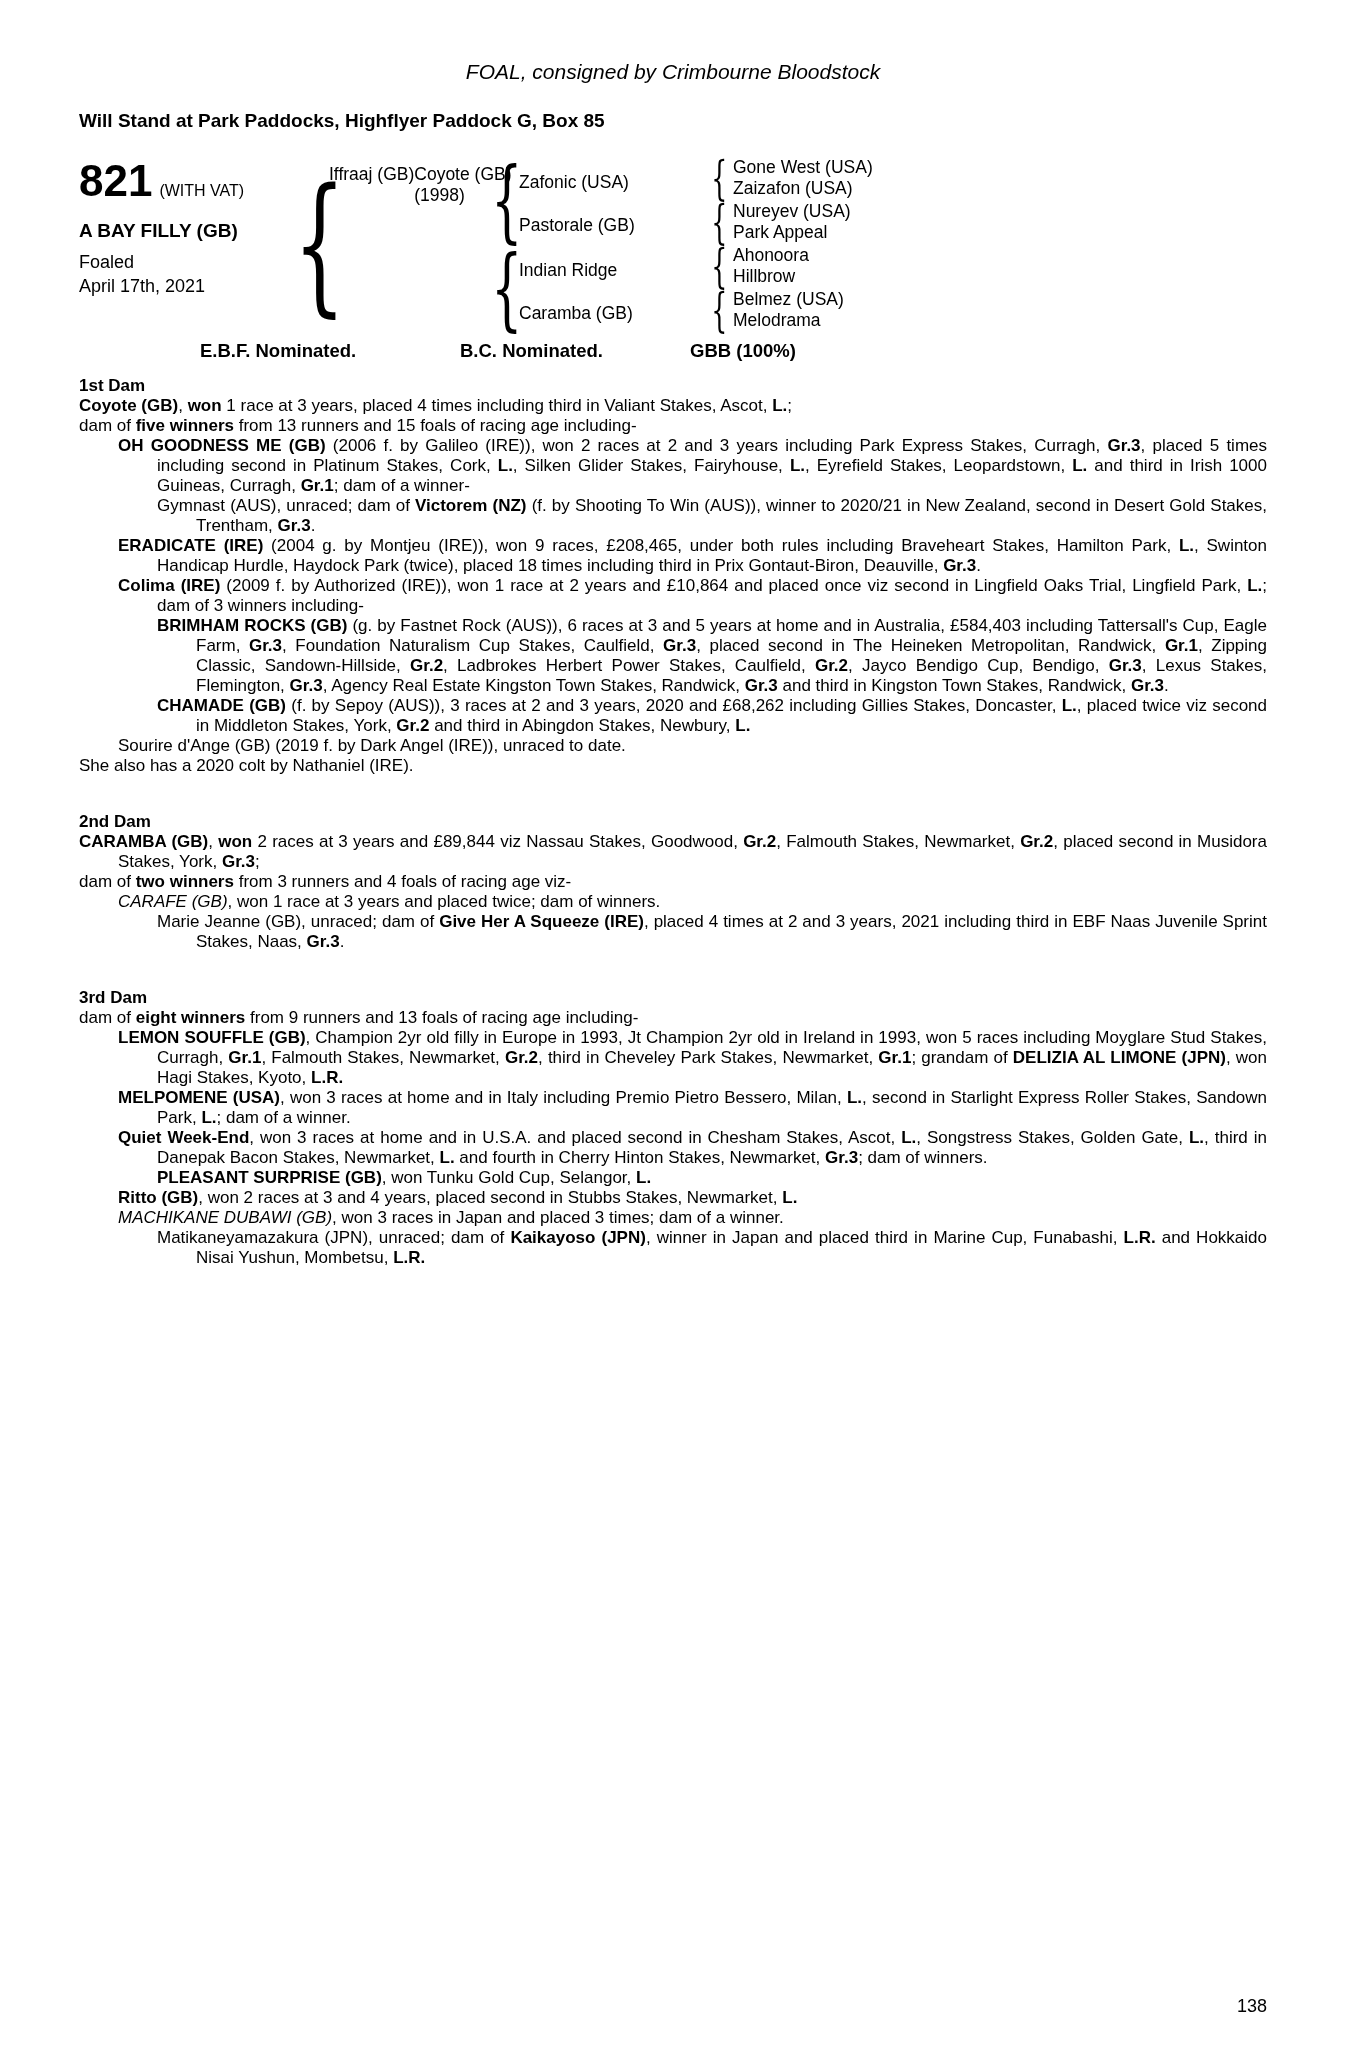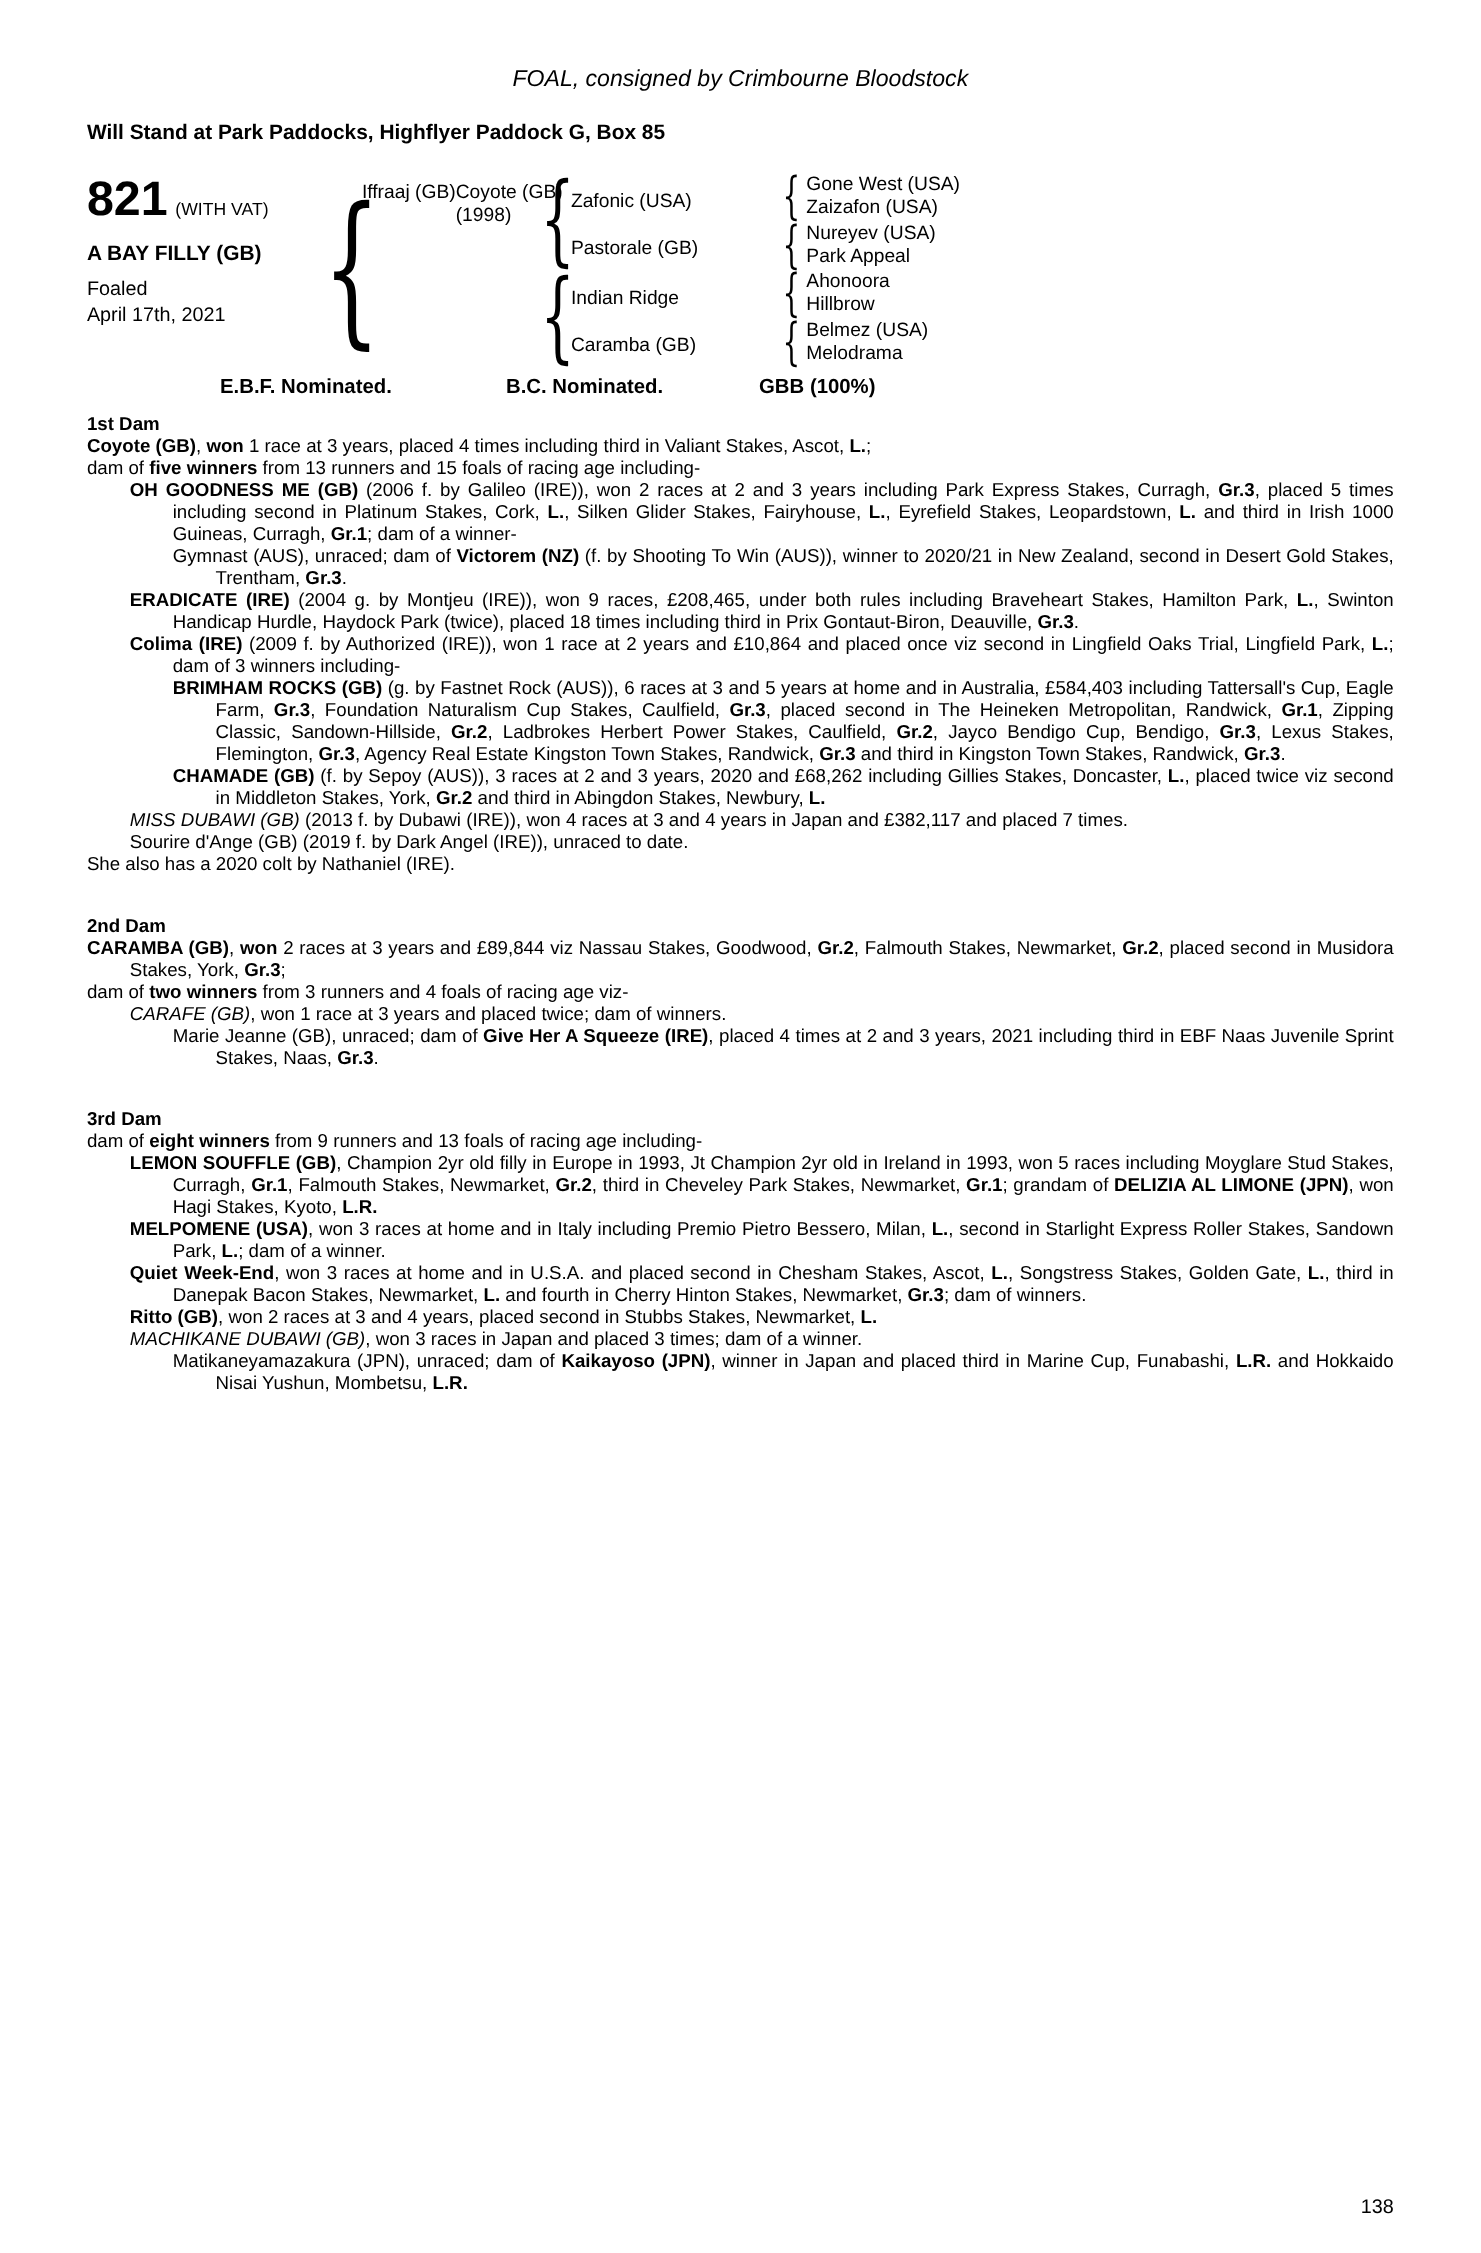--- a/index.html
+++ b/index.html
@@ -169,7 +169,6 @@
         <div class="para ind1"><span class="b">Colima (IRE)</span><span> (2009 f. by Authorized (IRE)), won 1 race at 2 years and £10,864 and placed once viz second in Lingfield Oaks Trial, Lingfield Park, </span><span class="b">L.</span><span>; dam of 3 winners including-</span></div>
         <div class="para ind2"><span class="b">BRIMHAM ROCKS (GB)</span><span> (g. by Fastnet Rock (AUS)), 6 races at 3 and 5 years at home and in Australia, £584,403 including Tattersall's Cup, Eagle Farm, </span><span class="b">Gr.3</span><span>, Foundation Naturalism Cup Stakes, Caulfield, </span><span class="b">Gr.3</span><span>, placed second in The Heineken Metropolitan, Randwick, </span><span class="b">Gr.1</span><span>, Zipping Classic, Sandown-Hillside, </span><span class="b">Gr.2</span><span>, Ladbrokes Herbert Power Stakes, Caulfield, </span><span class="b">Gr.2</span><span>, Jayco Bendigo Cup, Bendigo, </span><span class="b">Gr.3</span><span>, Lexus Stakes, Flemington, </span><span class="b">Gr.3</span><span>, Agency Real Estate Kingston Town Stakes, Randwick, </span><span class="b">Gr.3</span><span> and third in Kingston Town Stakes, Randwick, </span><span class="b">Gr.3</span><span>.</span></div>
         <div class="para ind2"><span class="b">CHAMADE (GB)</span><span> (f. by Sepoy (AUS)), 3 races at 2 and 3 years, 2020 and £68,262 including Gillies Stakes, Doncaster, </span><span class="b">L.</span><span>, placed twice viz second in Middleton Stakes, York, </span><span class="b">Gr.2</span><span> and third in Abingdon Stakes, Newbury, </span><span class="b">L.</span></div>
-        <div class="para ind1"><span class="i">MISS DUBAWI (GB)</span><span> (2013 f. by Dubawi (IRE)), won 4 races at 3 and 4 years in Japan and £382,117 and placed 7 times.</span></div>
         <div class="para ind1"><span>Sourire d'Ange (GB) (2019 f. by Dark Angel (IRE)), unraced to date.</span></div>
         <div class="para ind0"><span>She also has a 2020 colt by Nathaniel (IRE).</span></div>
       </div>

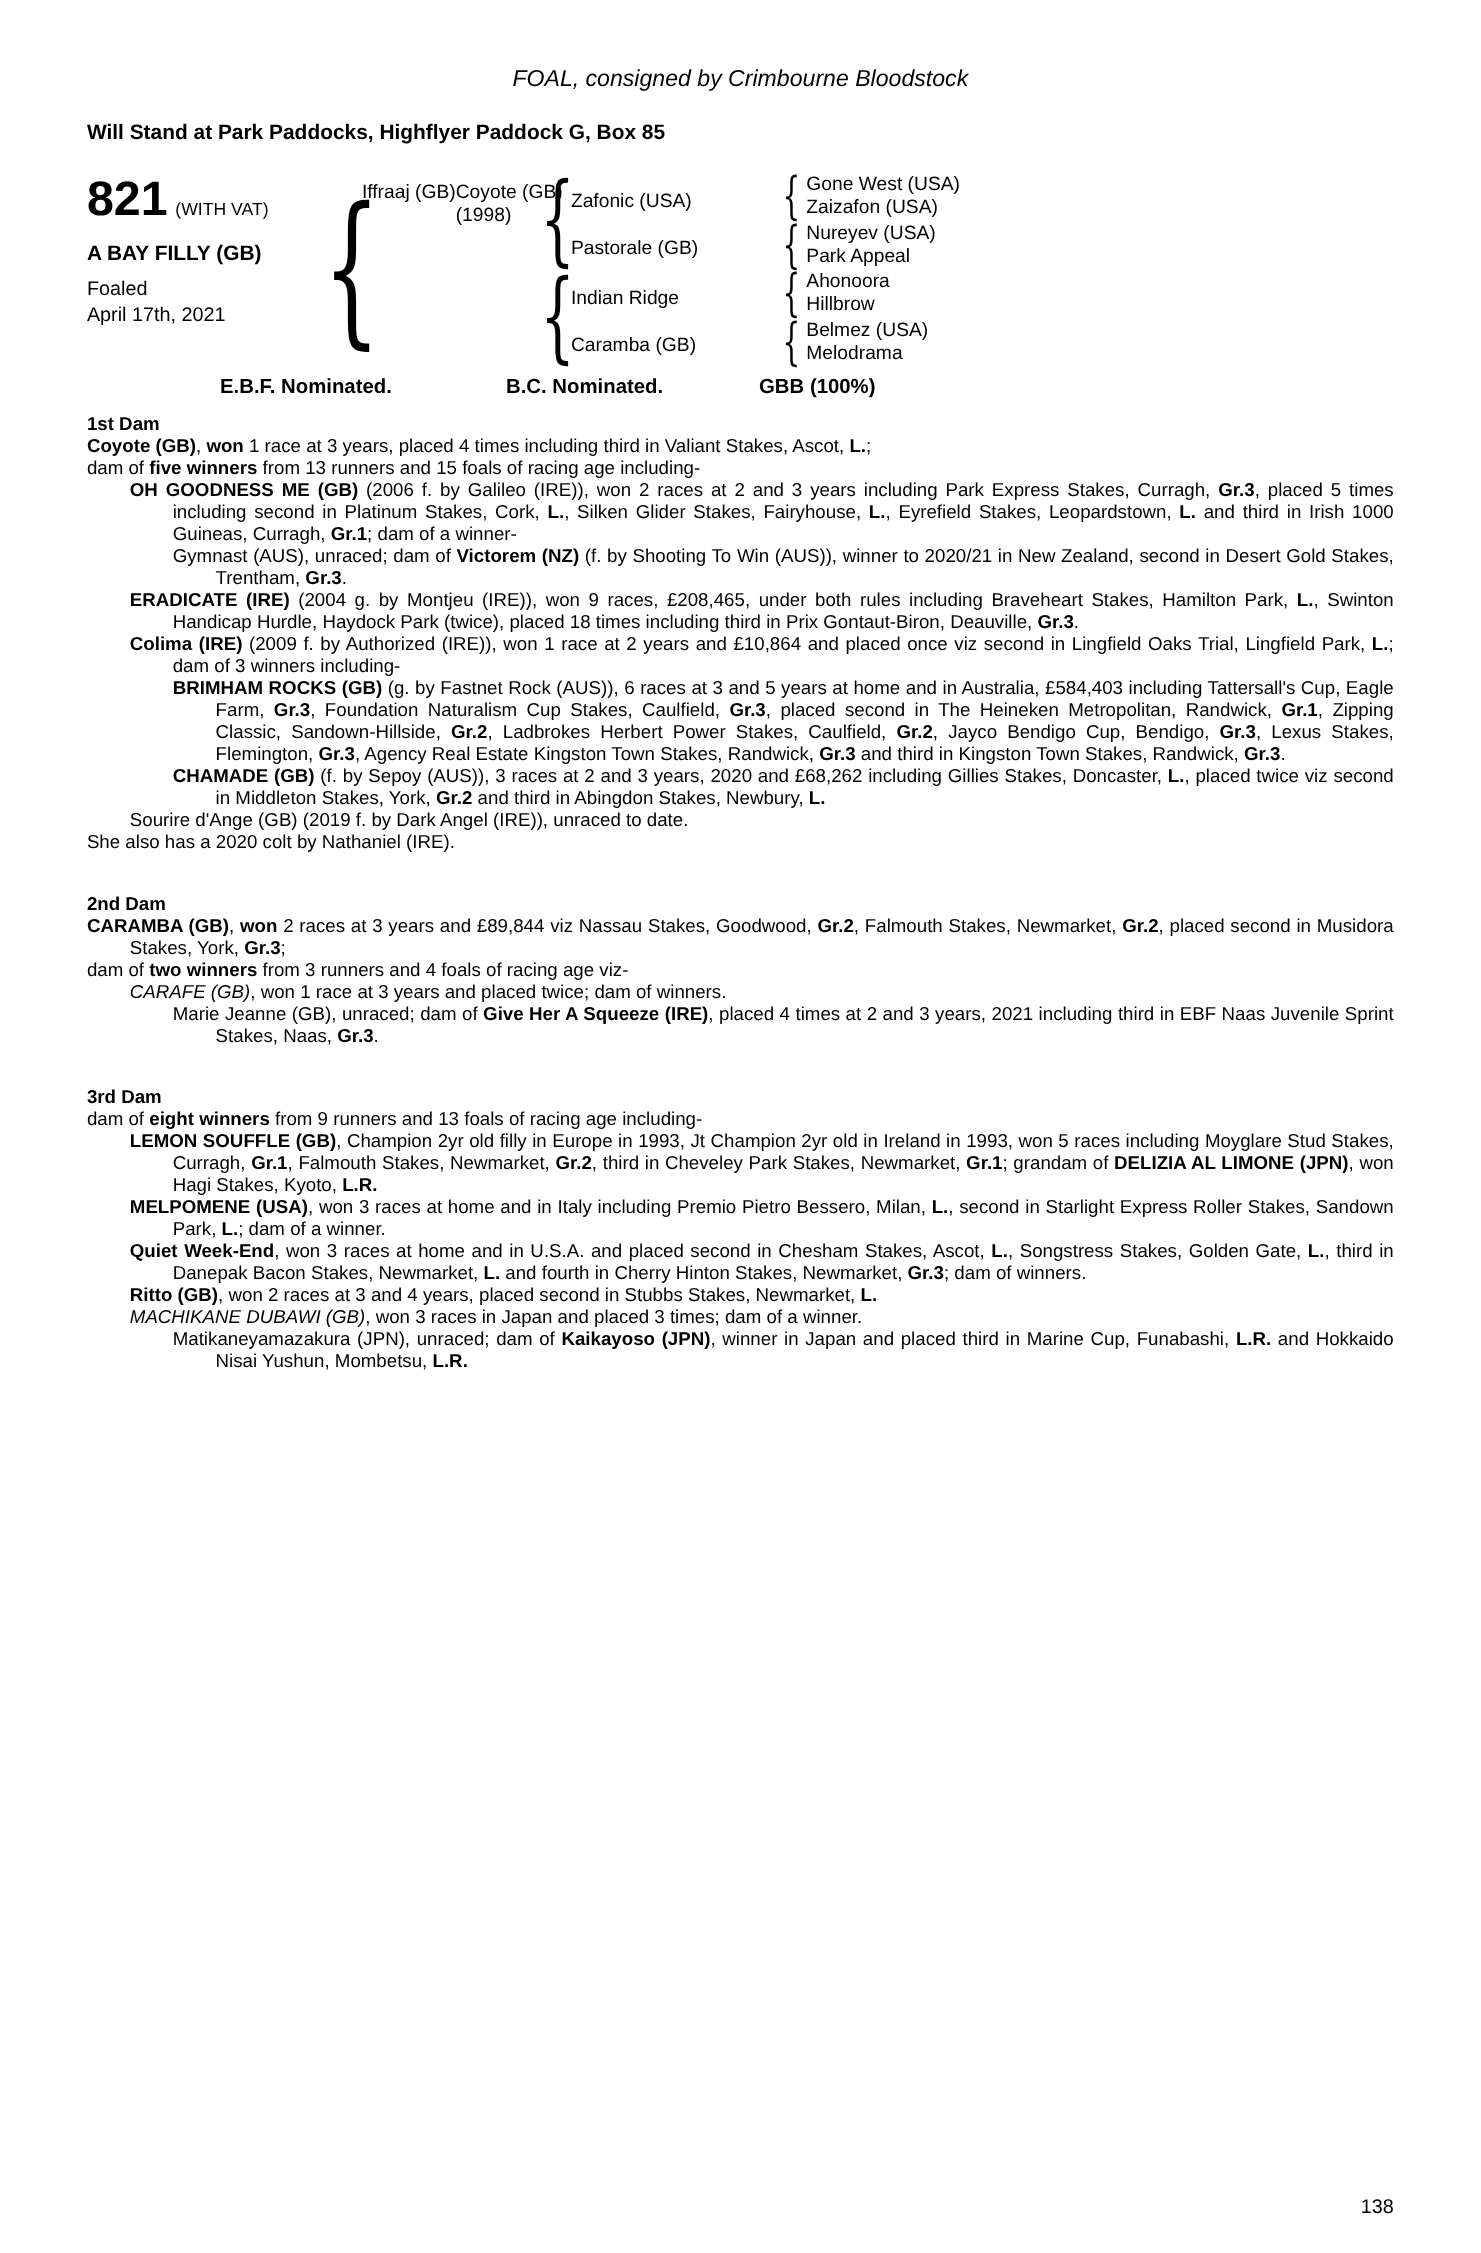--- a/index.html
+++ b/index.html
@@ -185,6 +185,7 @@
         <div class="para ind1"><span class="b">LEMON SOUFFLE (GB)</span><span>, Champion 2yr old filly in Europe in 1993, Jt Champion 2yr old in Ireland in 1993, won 5 races including Moyglare Stud Stakes, Curragh, </span><span class="b">Gr.1</span><span>, Falmouth Stakes, Newmarket, </span><span class="b">Gr.2</span><span>, third in Cheveley Park Stakes, Newmarket, </span><span class="b">Gr.1</span><span>; grandam of </span><span class="b">DELIZIA AL LIMONE (JPN)</span><span>, won Hagi Stakes, Kyoto, </span><span class="b">L.R.</span></div>
         <div class="para ind1"><span class="b">MELPOMENE (USA)</span><span>, won 3 races at home and in Italy including Premio Pietro Bessero, Milan, </span><span class="b">L.</span><span>, second in Starlight Express Roller Stakes, Sandown Park, </span><span class="b">L.</span><span>; dam of a winner.</span></div>
         <div class="para ind1"><span class="b">Quiet Week-End</span><span>, won 3 races at home and in U.S.A. and placed second in Chesham Stakes, Ascot, </span><span class="b">L.</span><span>, Songstress Stakes, Golden Gate, </span><span class="b">L.</span><span>, third in Danepak Bacon Stakes, Newmarket, </span><span class="b">L.</span><span> and fourth in Cherry Hinton Stakes, Newmarket, </span><span class="b">Gr.3</span><span>; dam of winners.</span></div>
+        <div class="para ind2"><span class="b">PLEASANT SURPRISE (GB)</span><span>, won Tunku Gold Cup, Selangor, </span><span class="b">L.</span></div>
         <div class="para ind1"><span class="b">Ritto (GB)</span><span>, won 2 races at 3 and 4 years, placed second in Stubbs Stakes, Newmarket, </span><span class="b">L.</span></div>
         <div class="para ind1"><span class="i">MACHIKANE DUBAWI (GB)</span><span>, won 3 races in Japan and placed 3 times; dam of a winner.</span></div>
         <div class="para ind2"><span>Matikaneyamazakura (JPN), unraced; dam of </span><span class="b">Kaikayoso (JPN)</span><span>, winner in Japan and placed third in Marine Cup, Funabashi, </span><span class="b">L.R.</span><span> and Hokkaido Nisai Yushun, Mombetsu, </span><span class="b">L.R.</span></div>

